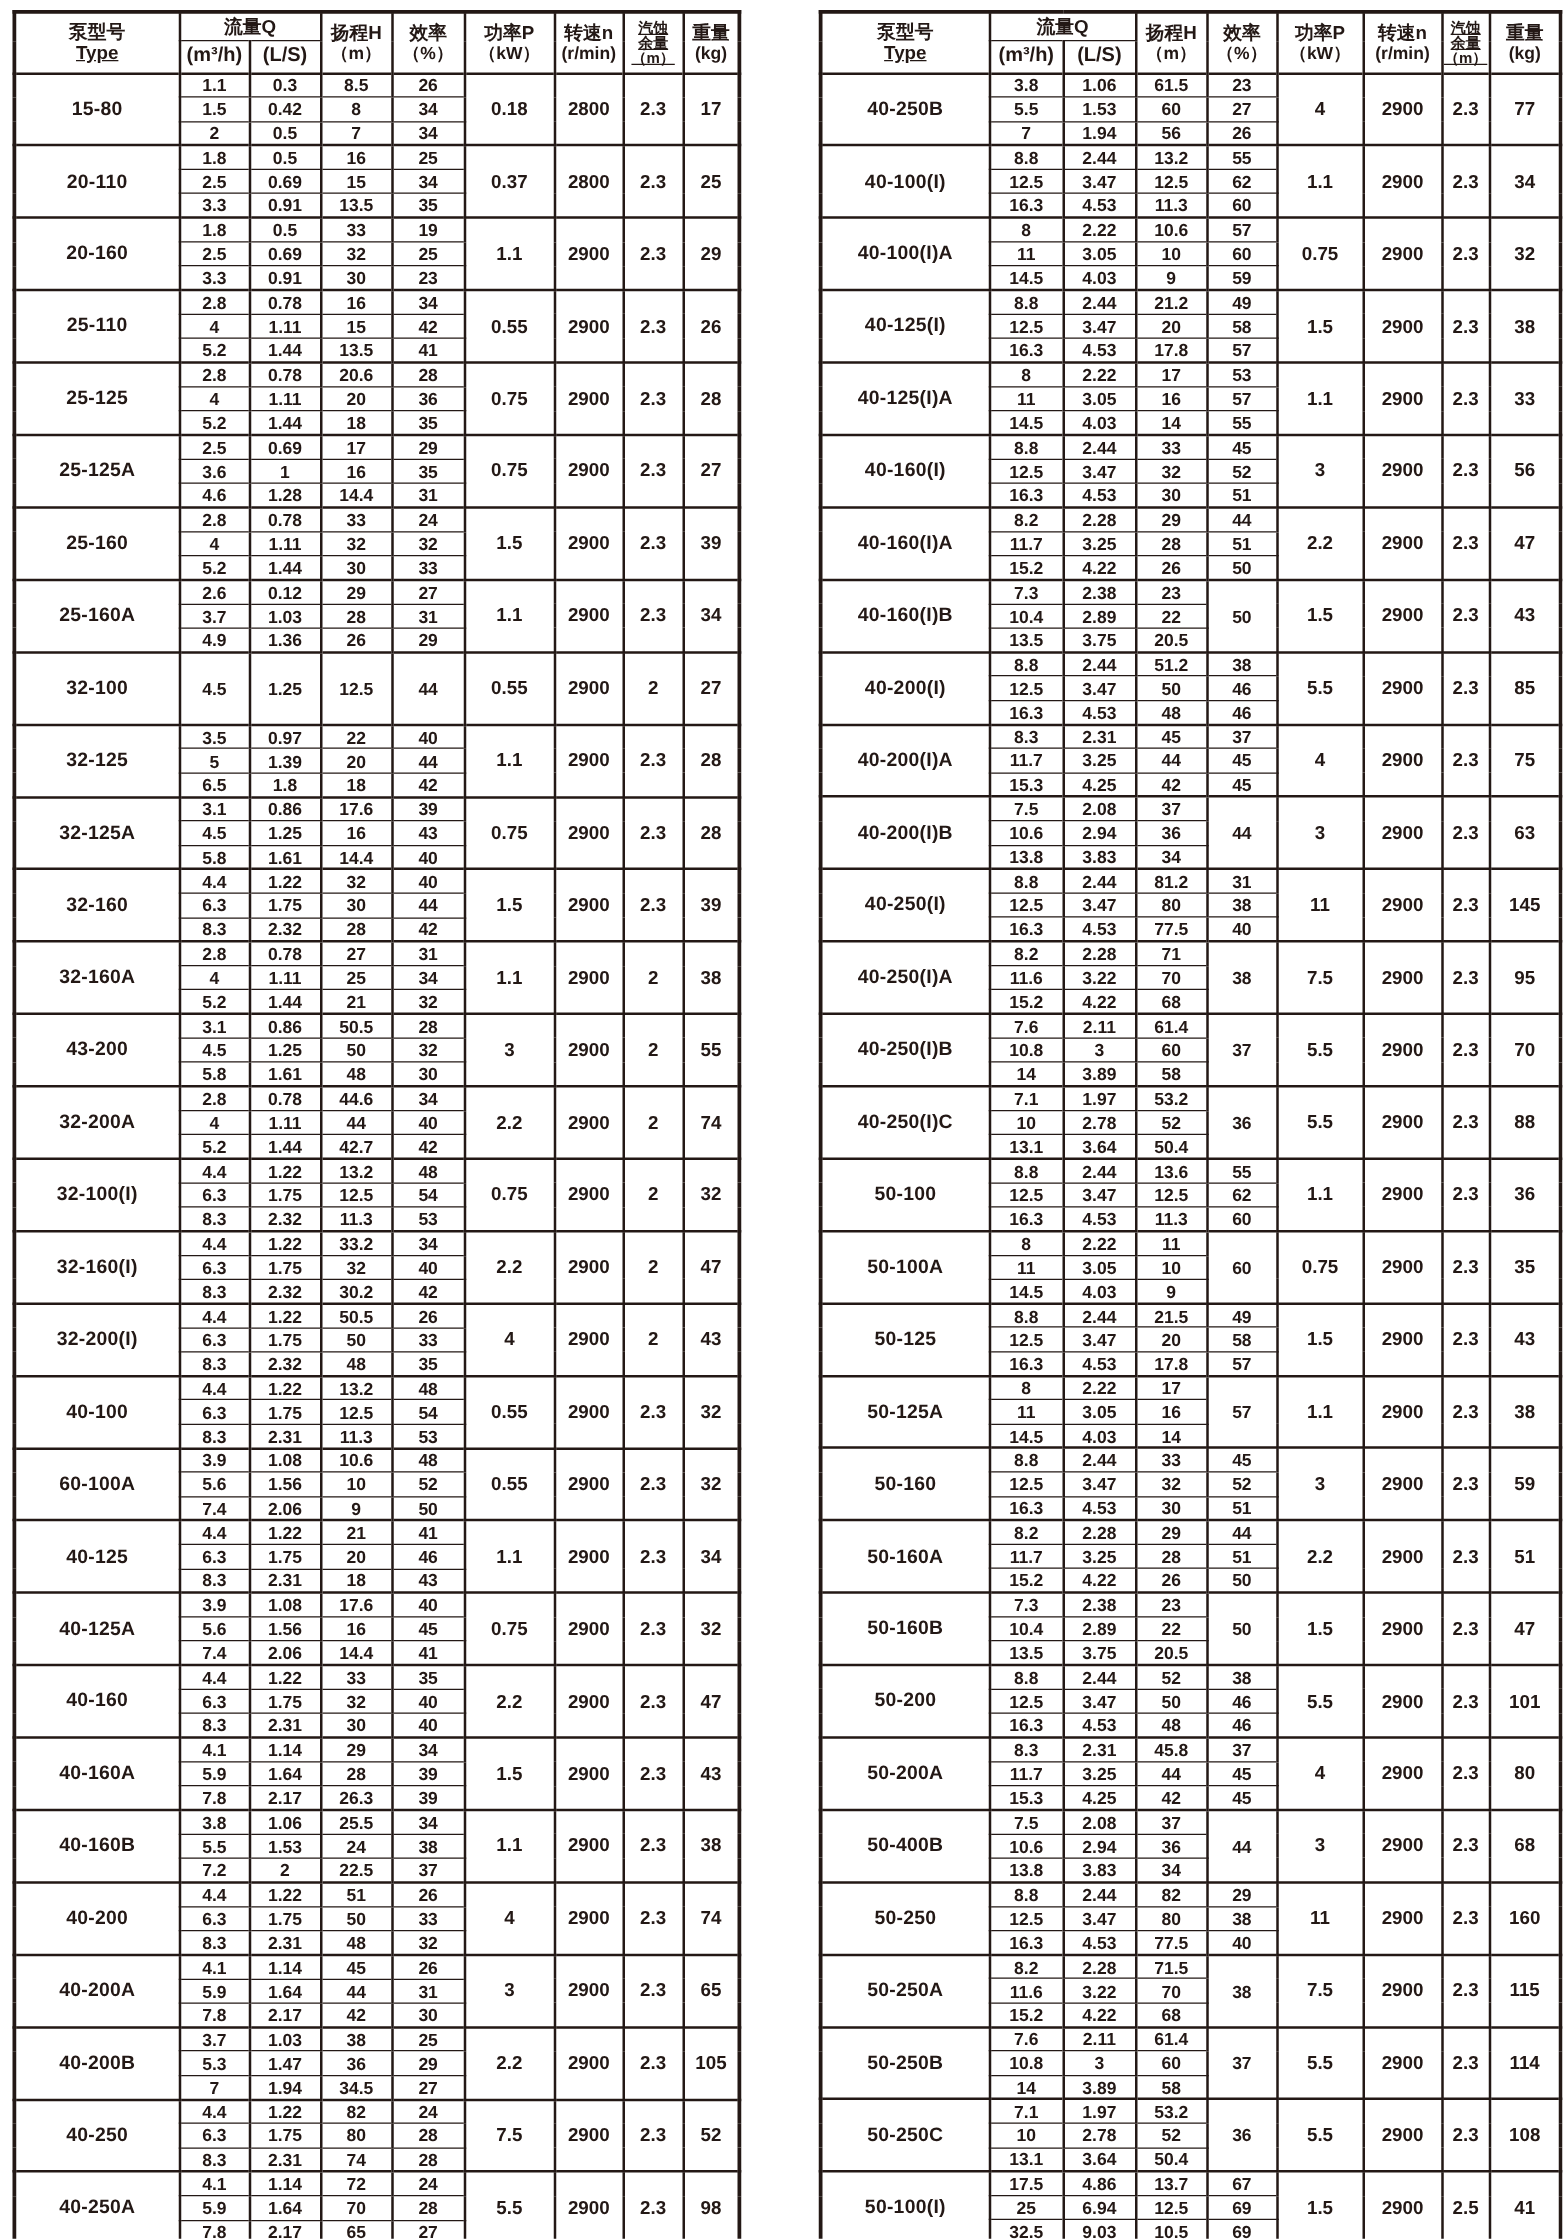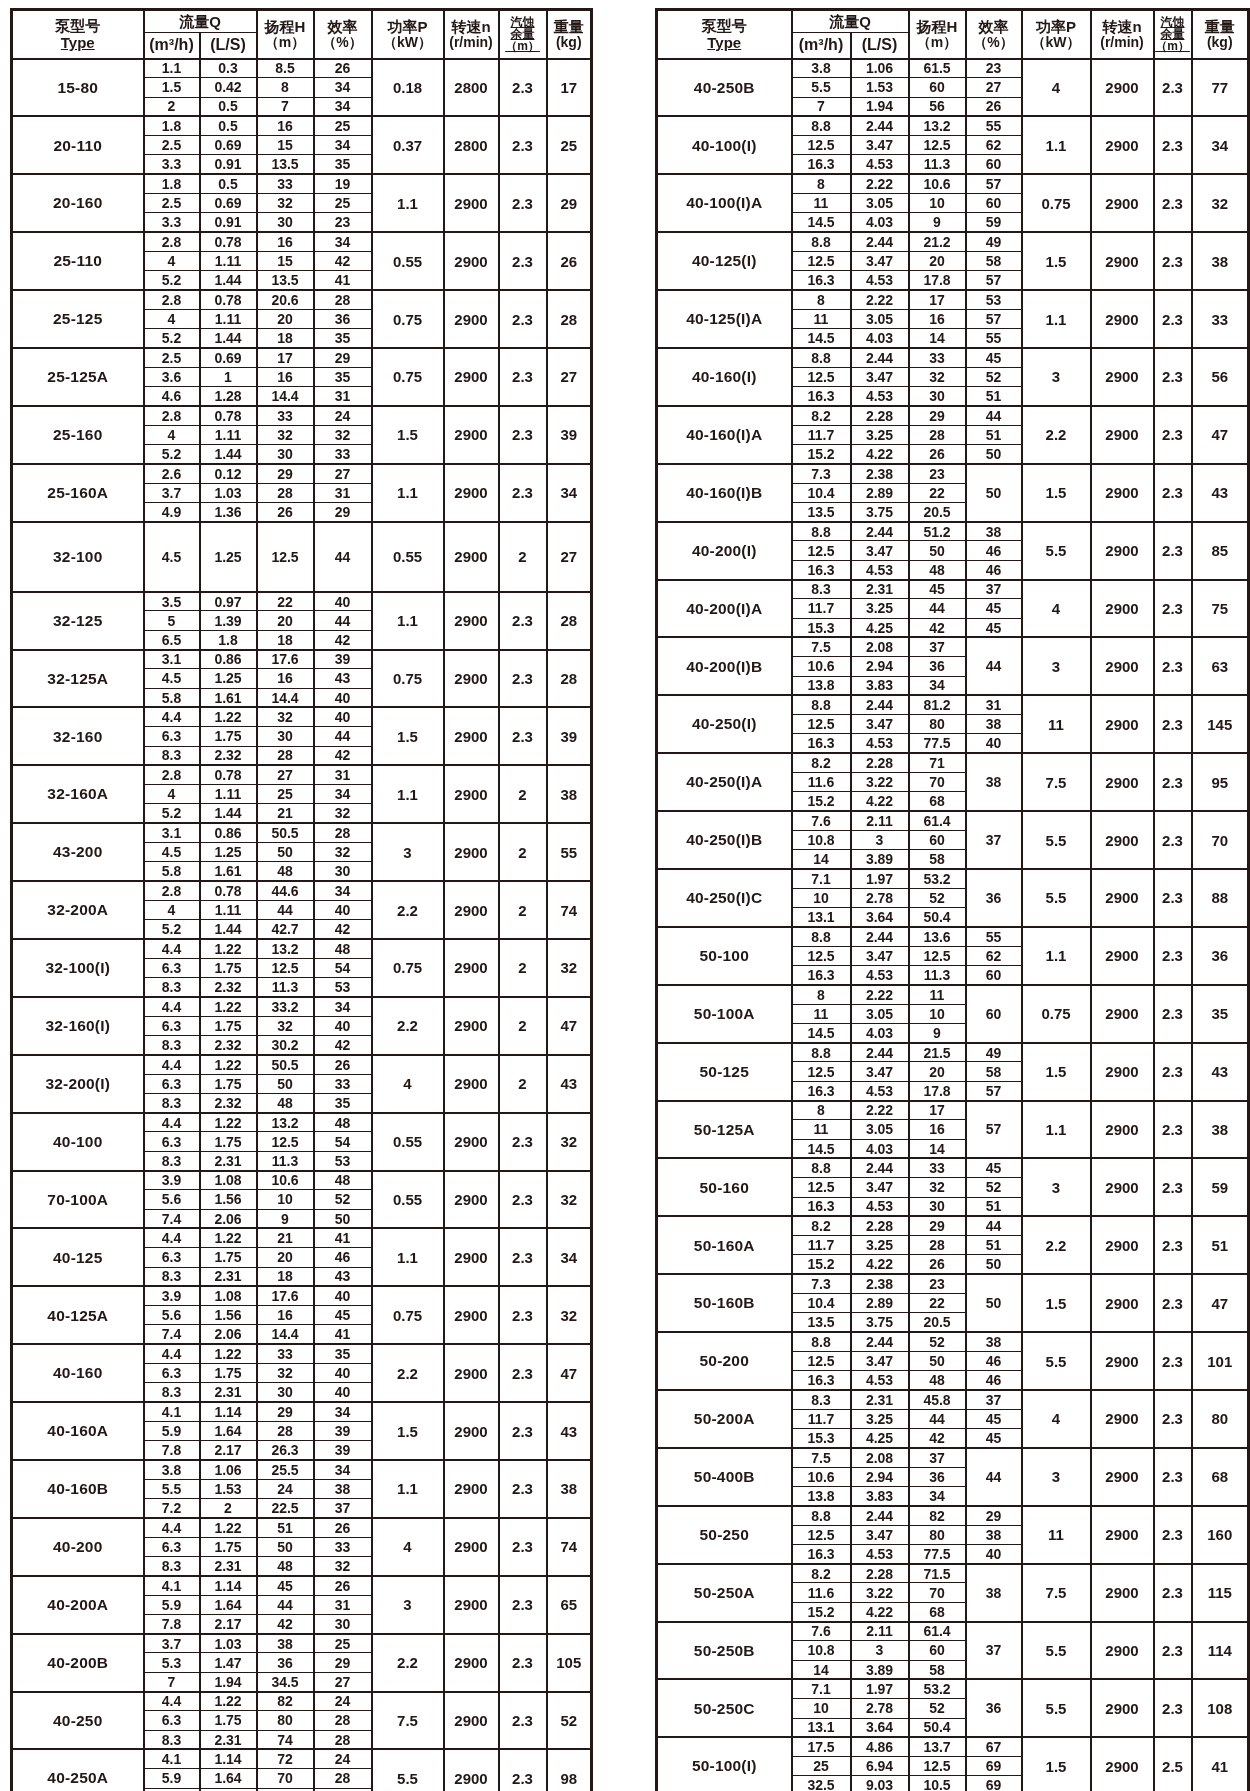--- a/index.html
+++ b/index.html
@@ -26,7 +26,7 @@
   th.npsh-h { font-size:12px; line-height:1.02; }
   th.npsh-h .zh, th.npsh-h .unit { font-size:12px; line-height:1.02;text-decoration:underline; }
   tbody tr { height:19.3px; }
-  tbody tr.single { height:70px; }
+  tbody tr.single { height:58px; }
   tbody td { font-size:14px; line-height:1; }
   tbody td.type { font-size:15.5px; letter-spacing:0.2px; }
   tbody td.big { font-size:15px; }

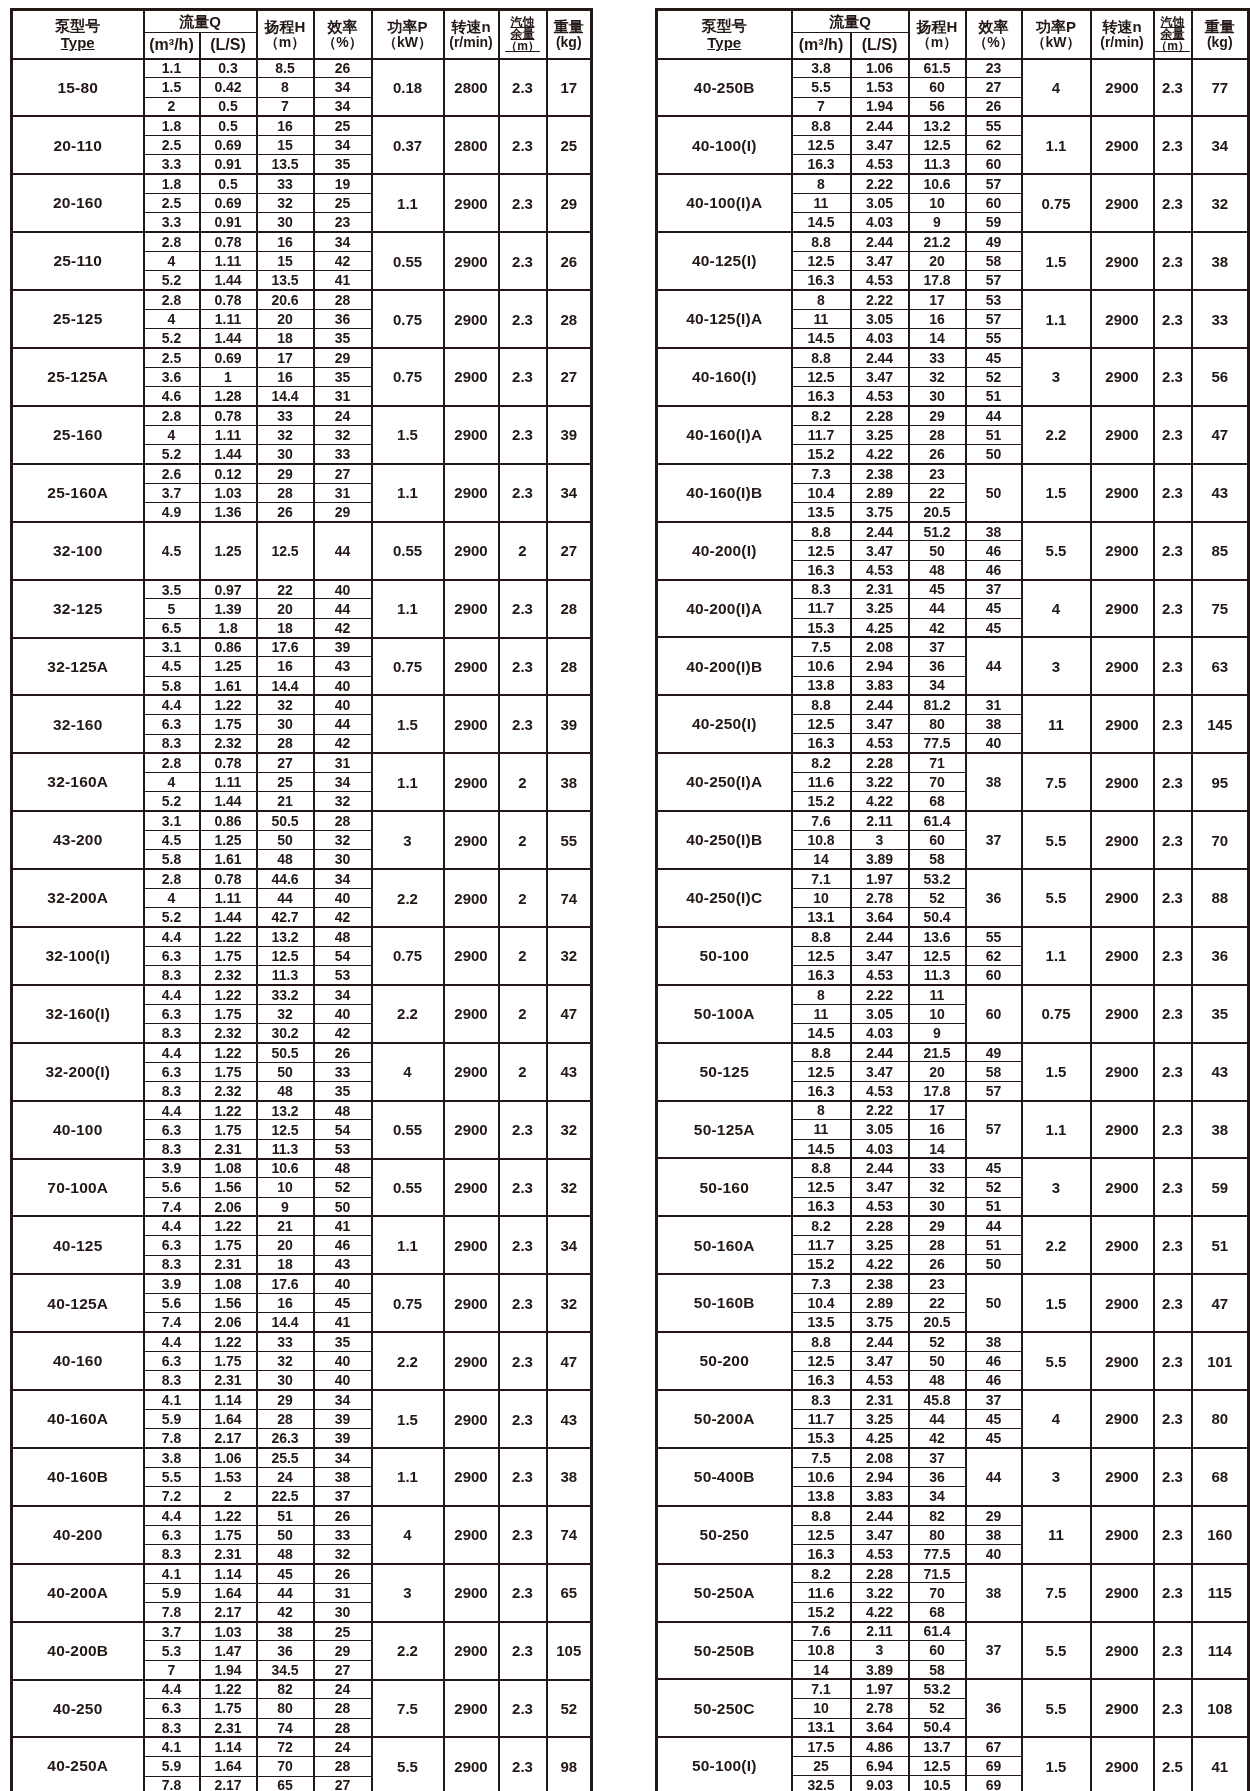--- a/index.html
+++ b/index.html
@@ -517,7 +517,7 @@
           <td class="num">53</td>
         </tr>
         <tr class="gfirst">
-          <td rowspan="3" class="type">70-100A</td>
+          <td rowspan="3" class="type">60-100A</td>
           <td class="num">3.9</td>
           <td class="num">1.08</td>
           <td class="num">10.6</td>

